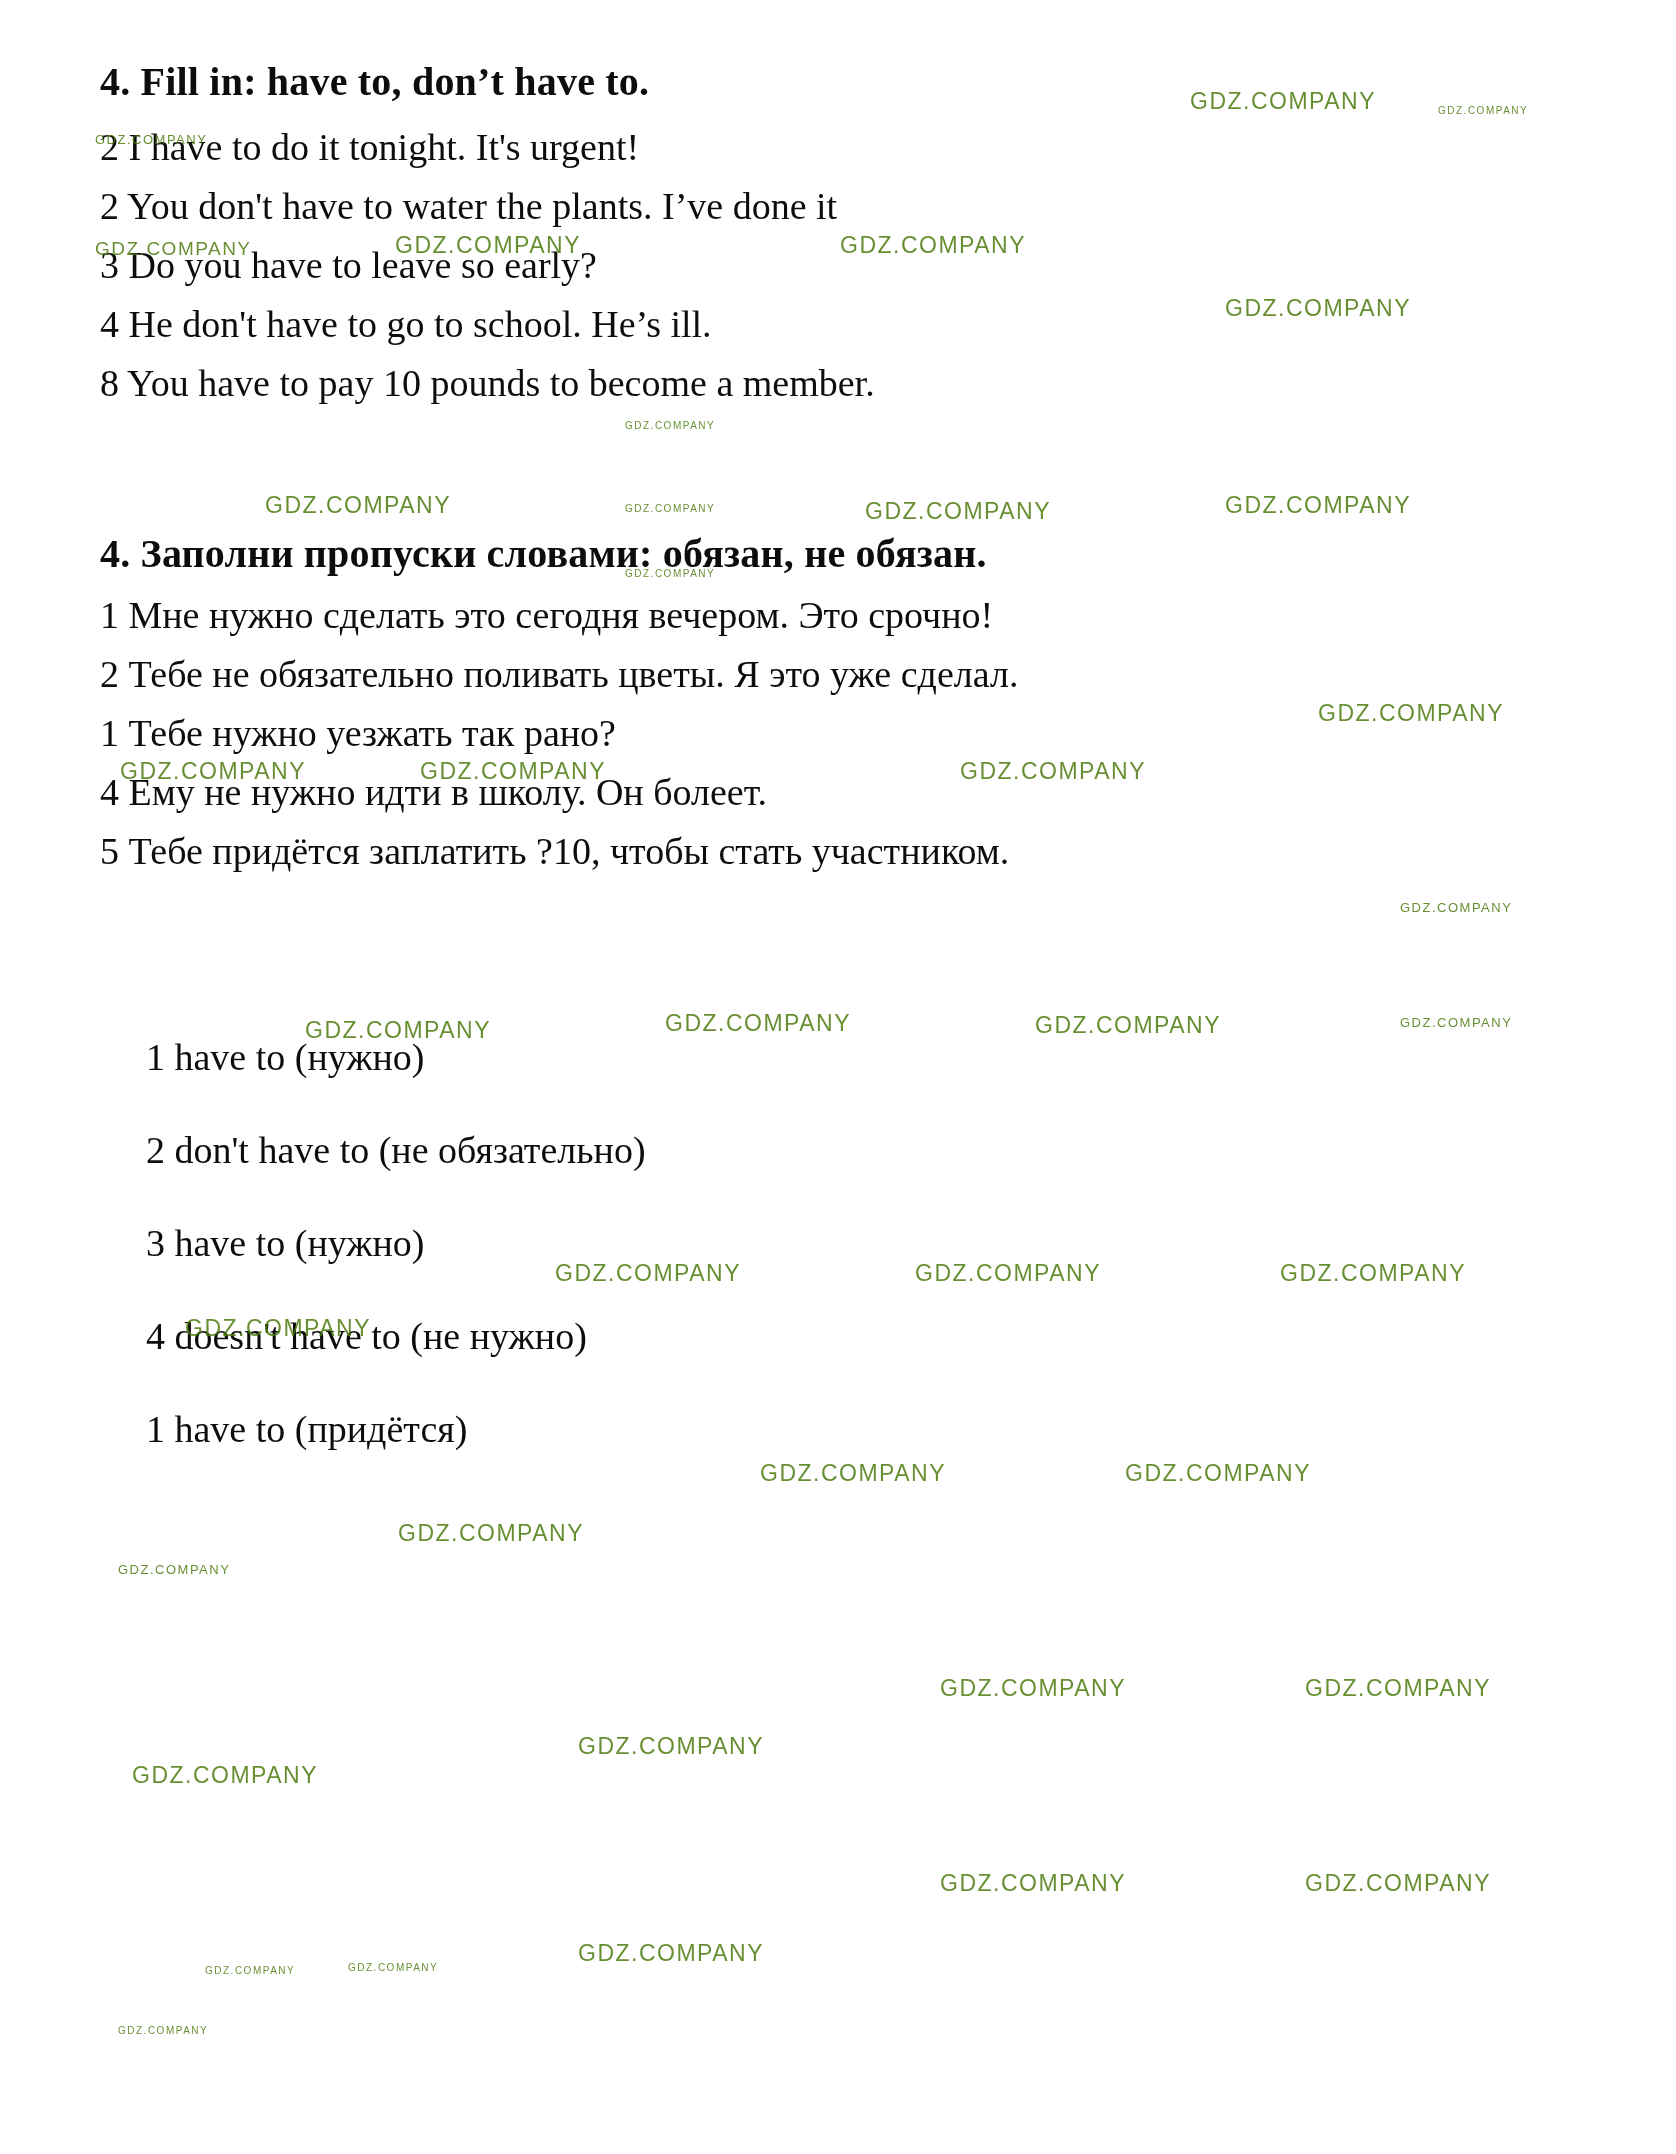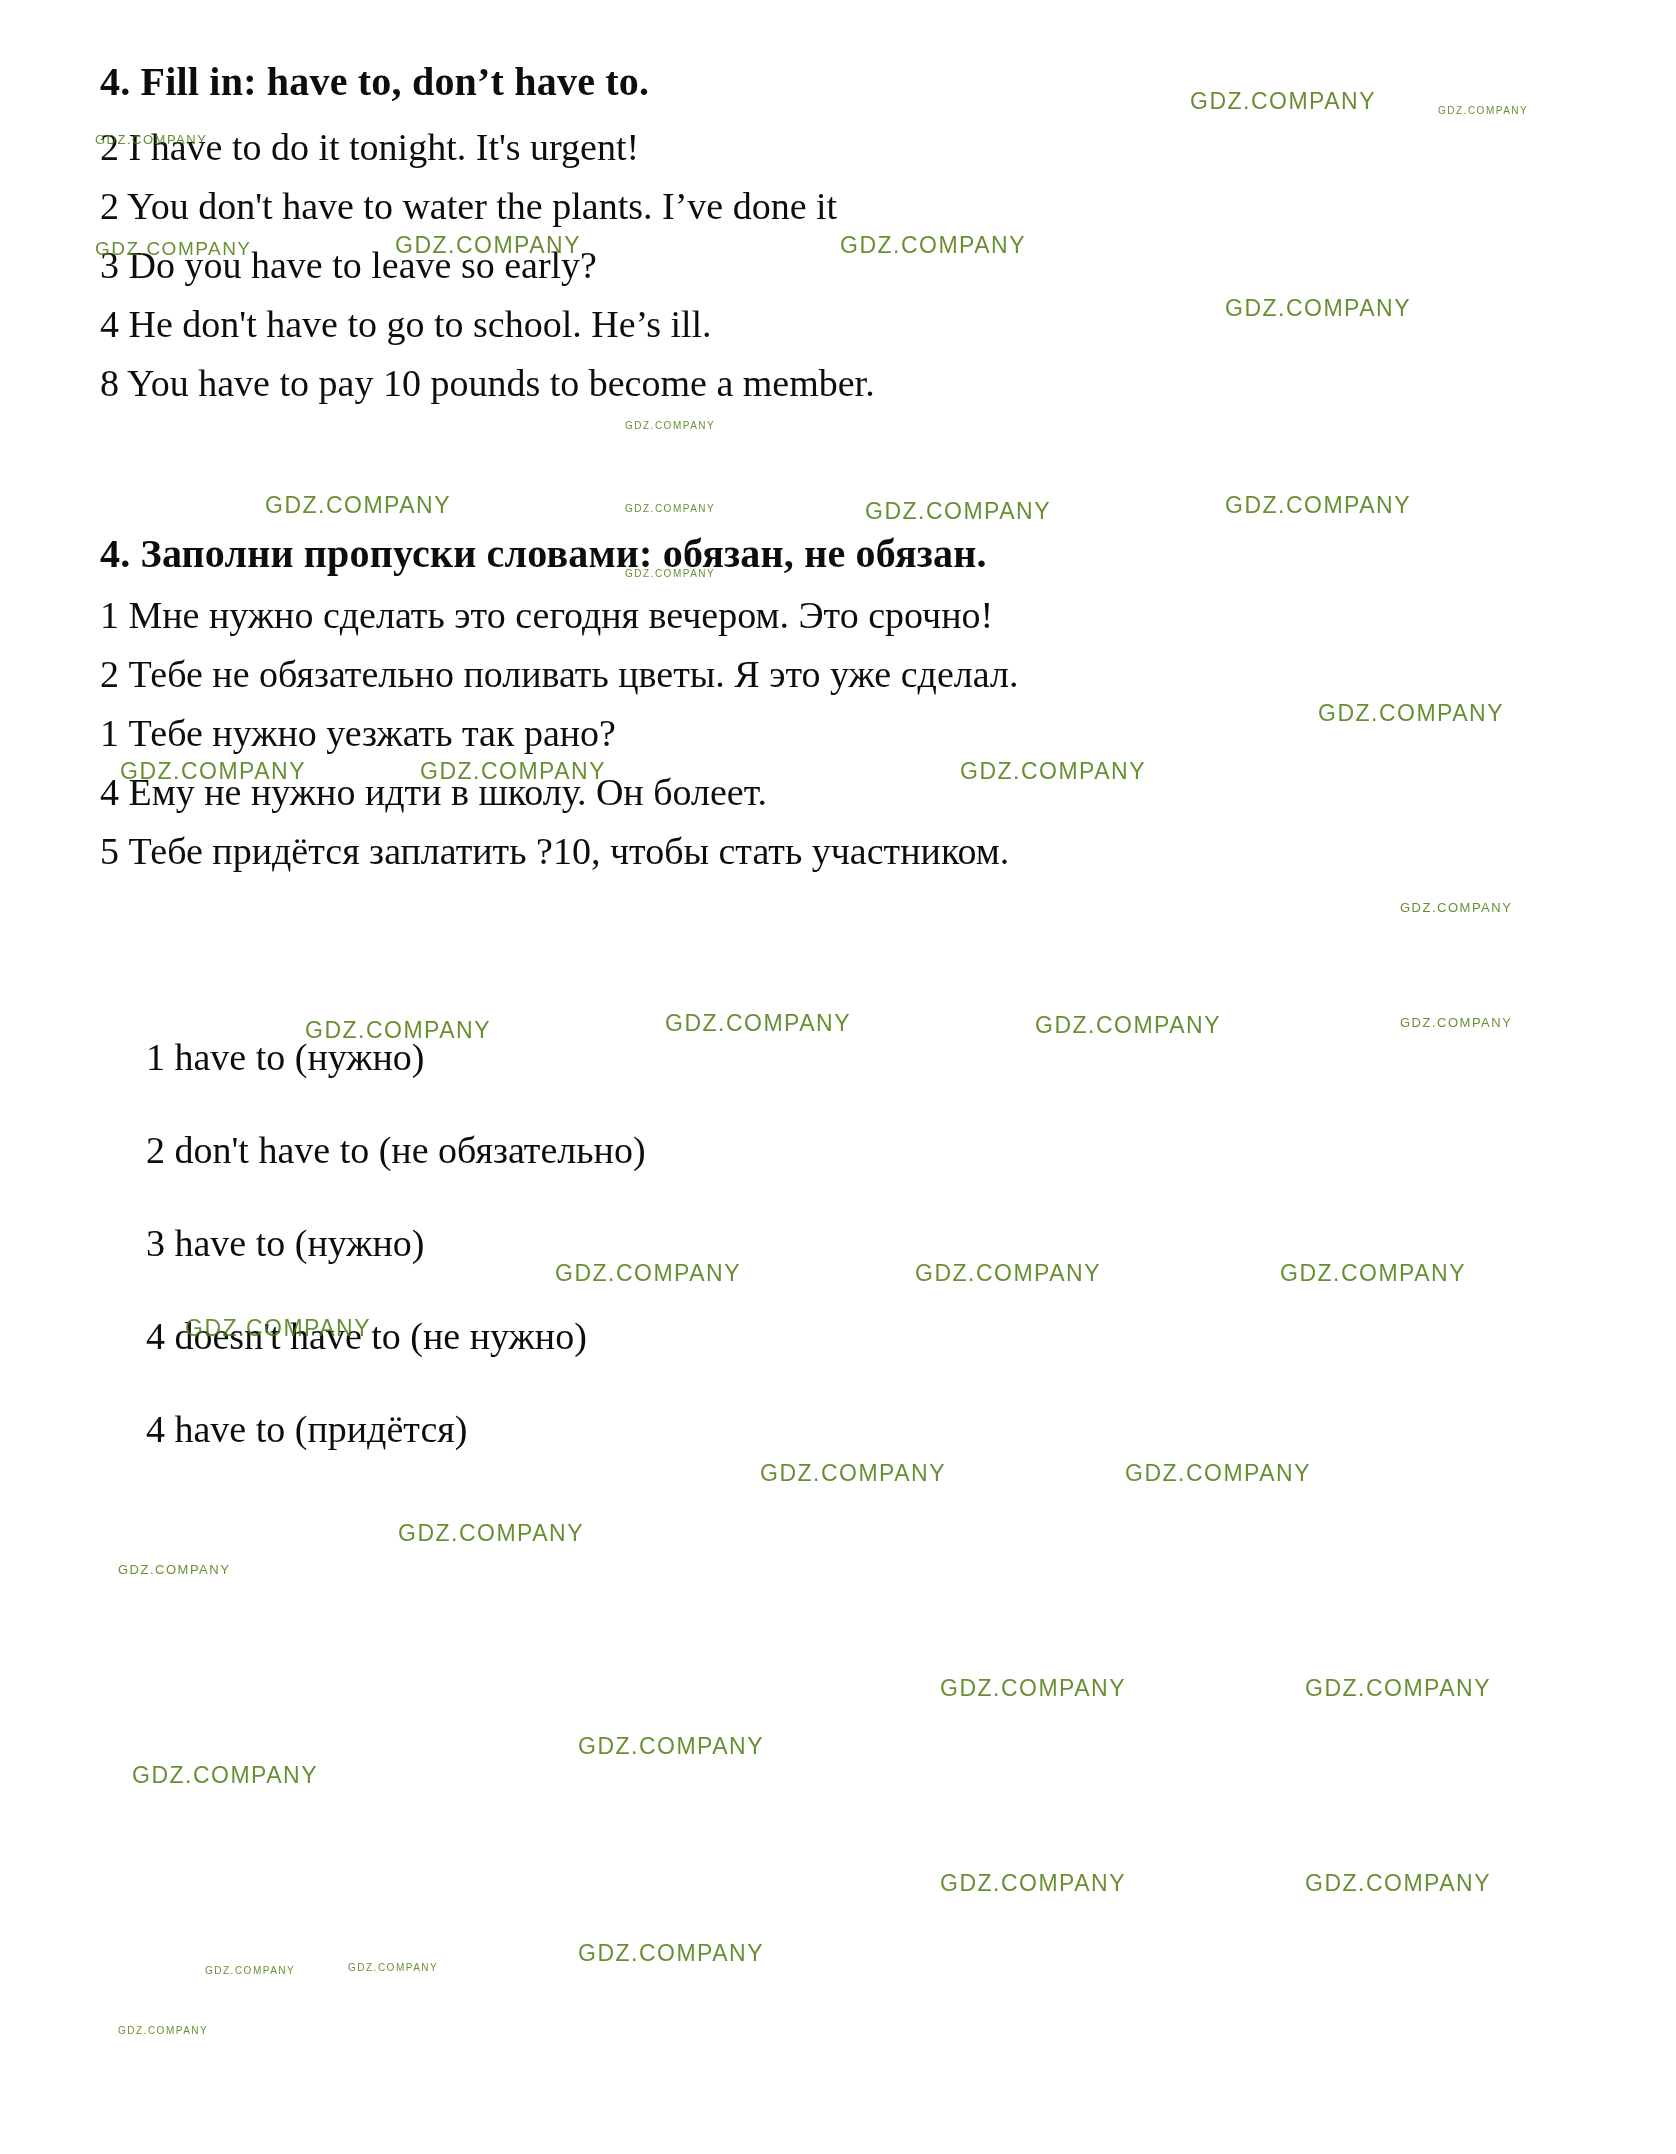--- a/index.html
+++ b/index.html
@@ -99,7 +99,7 @@
       <p class="line">2 don't have to (не обязательно)</p>
       <p class="line">3 have to (нужно)</p>
       <p class="line">4 doesn't have to (не нужно)</p>
-      <p class="line">4 have to (придётся)</p>
+      <p class="line">1 have to (придётся)</p>
     </div>
 
   </div>

